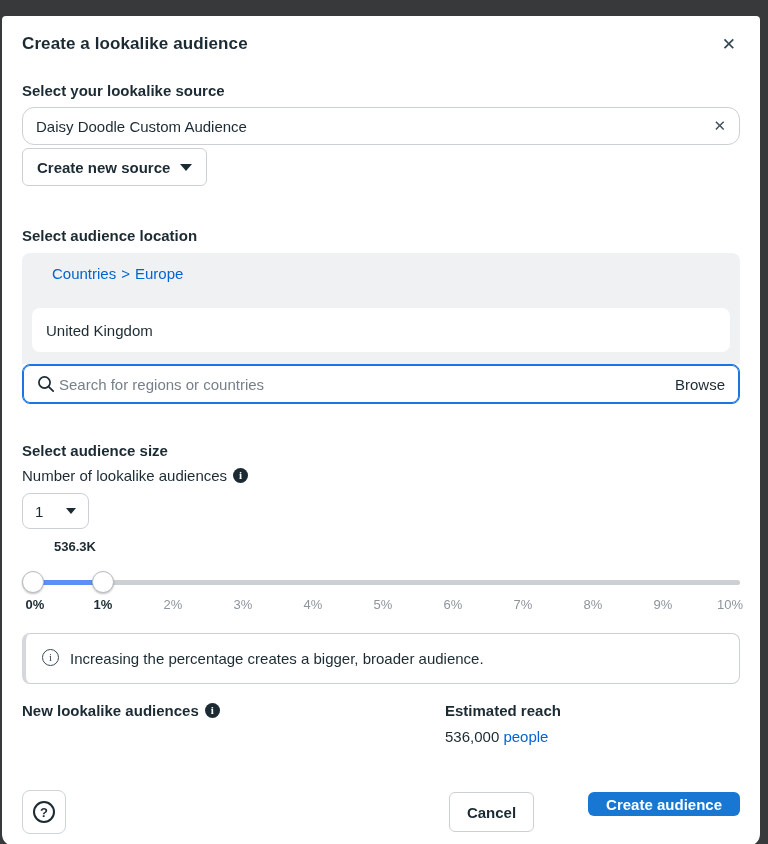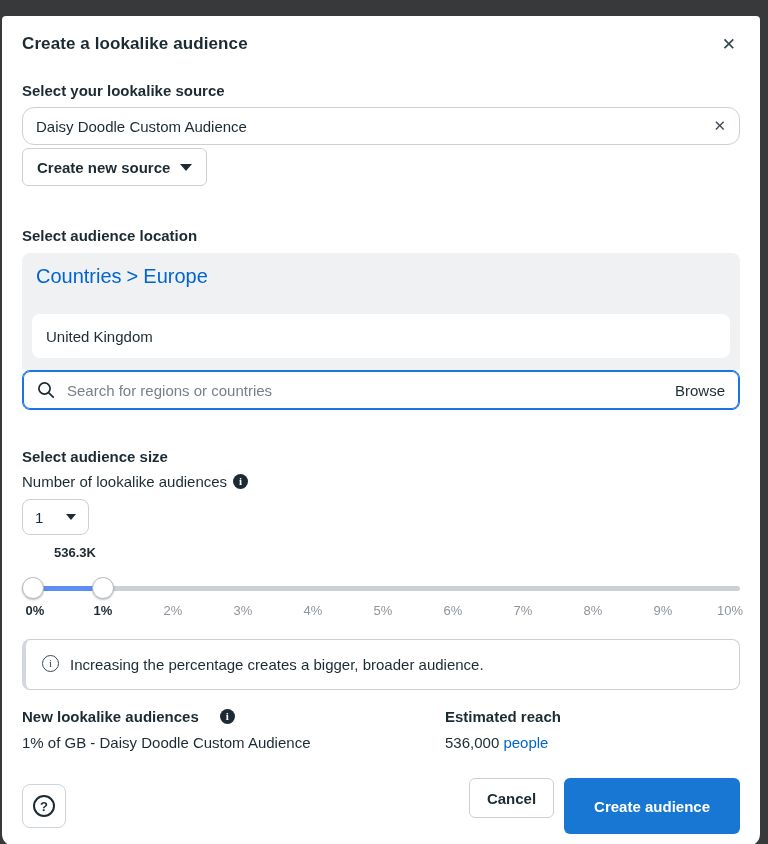--- a/index.html
+++ b/index.html
@@ -50,7 +50,7 @@
   .loc-box {
     margin-top:9px; background:#eff1f3; border-radius:8px 8px 0 0; padding:12px 10px 12px 10px;
   }
-  .breadcrumb { font-size:20px; padding-left:4px; }
+  .breadcrumb { font-size:15px; padding-left:4px;margin-left:16px; }
   .breadcrumb a { text-decoration:none; cursor:pointer; }
   .bc-sep { margin:0 5px; }
   .loc-row {

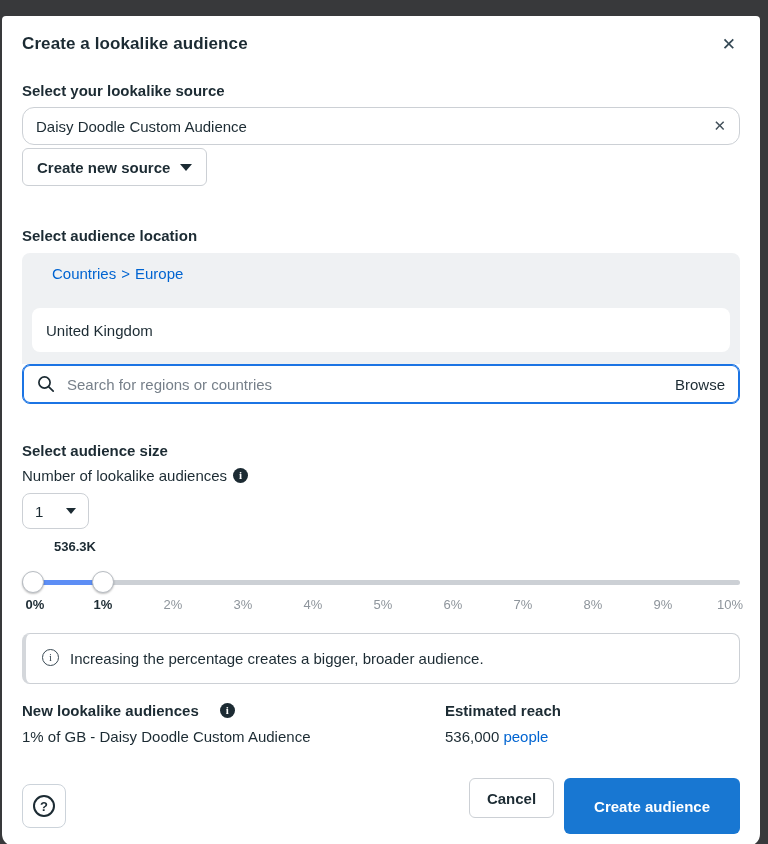--- a/index.html
+++ b/index.html
@@ -64,7 +64,7 @@
   }
   .search-wrap svg { flex:0 0 auto; }
   .search-input {
-    flex:1; border:none; outline:none; font-size:15px; margin-left:12px;
+    flex:1; border:none; outline:none; font-size:15px; margin-left:4px;
     font-family:"Liberation Sans", sans-serif; color:#1c2b33; background:transparent;
   }
   .search-input::placeholder { color:#77808a; opacity:1; }

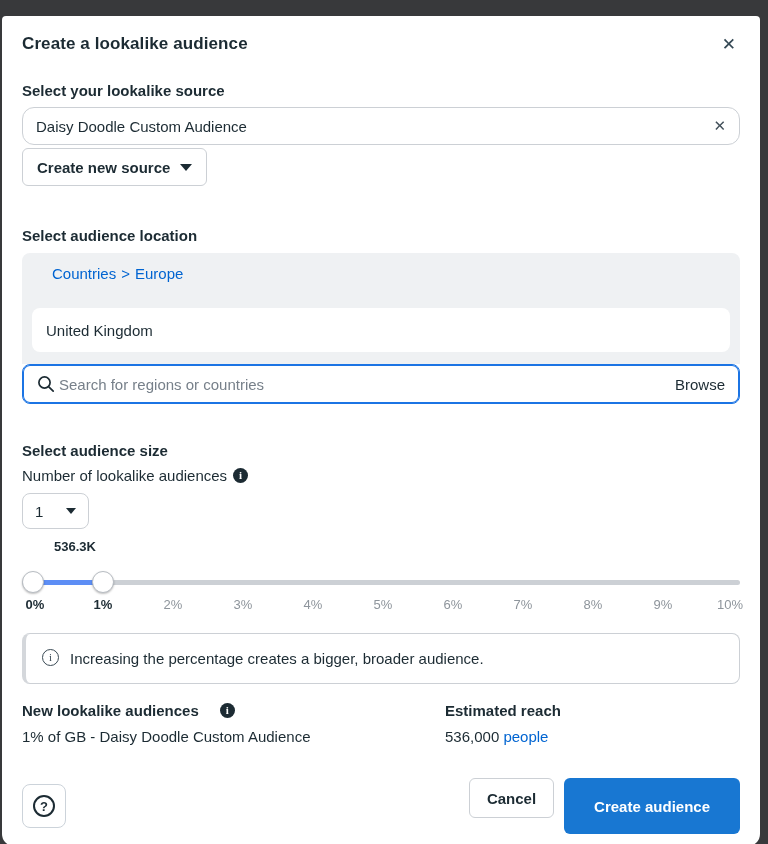--- a/index.html
+++ b/index.html
@@ -117,7 +117,7 @@
   .note-text span { display:block; }
   
   .summary { margin-top:18px; display:grid; grid-template-columns:423px 1fr; }
-  .sum-head { font-size:15px; font-weight:700; display:flex; align-items:center; gap:21px; }
+  .sum-head { font-size:15px; font-weight:700; display:flex; align-items:center; gap:6px; }
   .sum-val { margin-top:9px; font-size:15px; }
   .link-blue { text-decoration:none; cursor:pointer; }
   

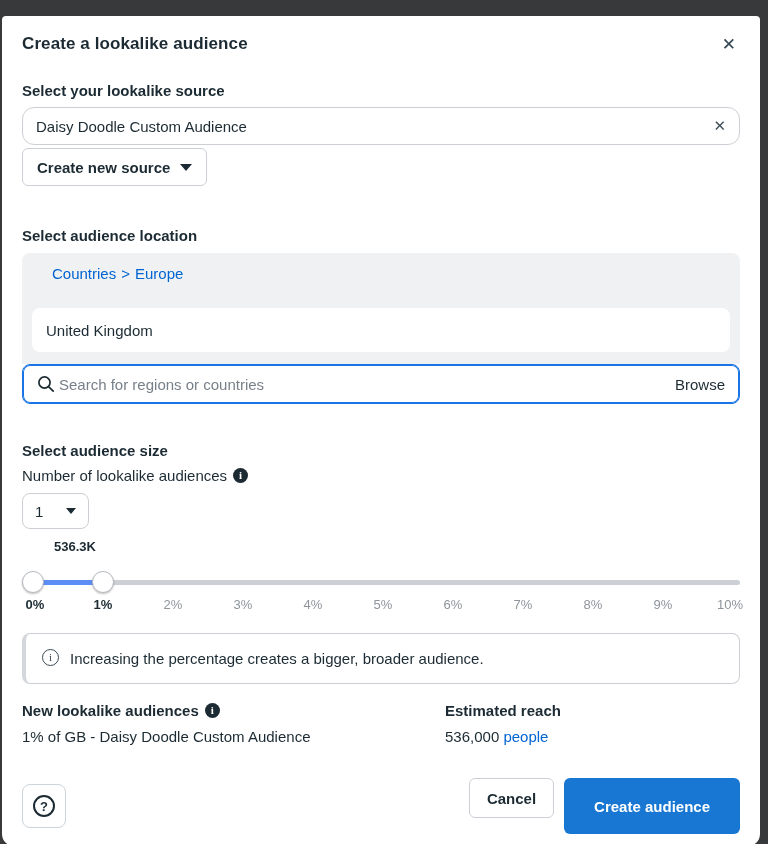--- a/index.html
+++ b/index.html
@@ -230,7 +230,6 @@
         <span>New lookalike audiences</span>
         <span class="info-filled">i</span>
       </div>
-      <div class="sum-val">1% of GB - Daisy Doodle Custom Audience</div>
     </div>
     <div>
       <div class="sum-head">Estimated reach</div>

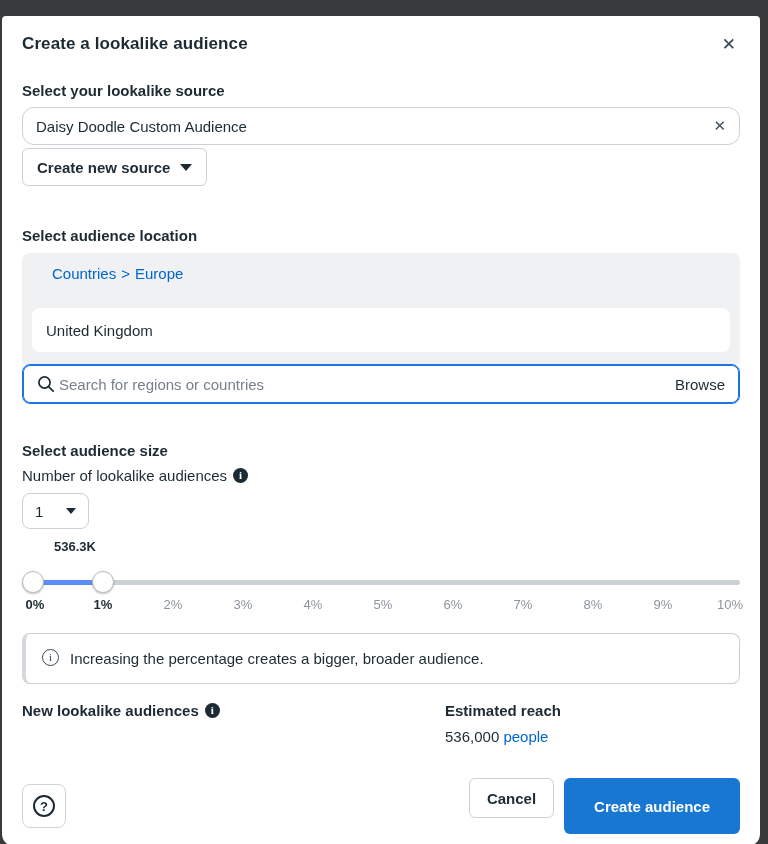--- a/index.html
+++ b/index.html
@@ -137,9 +137,10 @@
     font-family:"Liberation Sans", sans-serif;
   }
   .btn-primary {
-    height:56px; padding:0 30px; border:none; border-radius:6px; color:#fff;
+    height:24px; padding:0 18px; border:none; border-radius:6px; color:#fff;
     font-size:15px; font-weight:700; cursor:pointer;
     font-family:"Liberation Sans", sans-serif;
+    margin-left:44px;
   }
 </style>
 </head>

